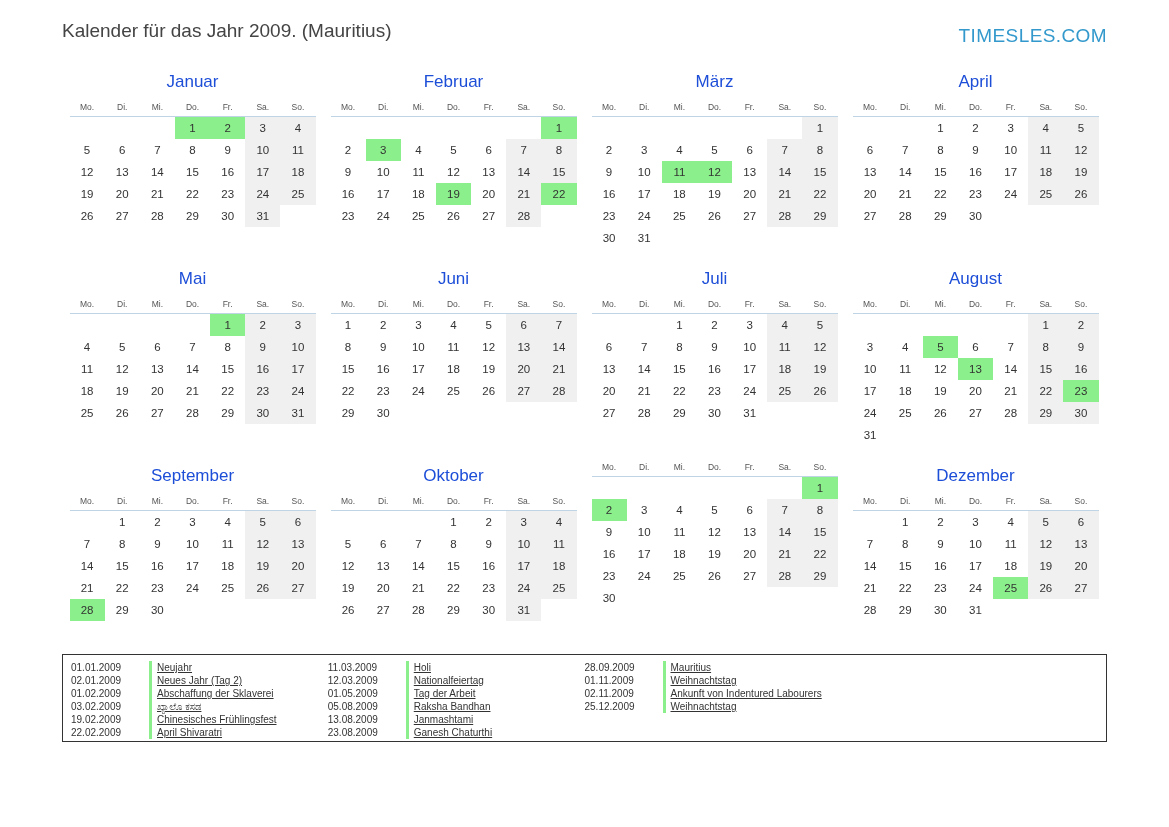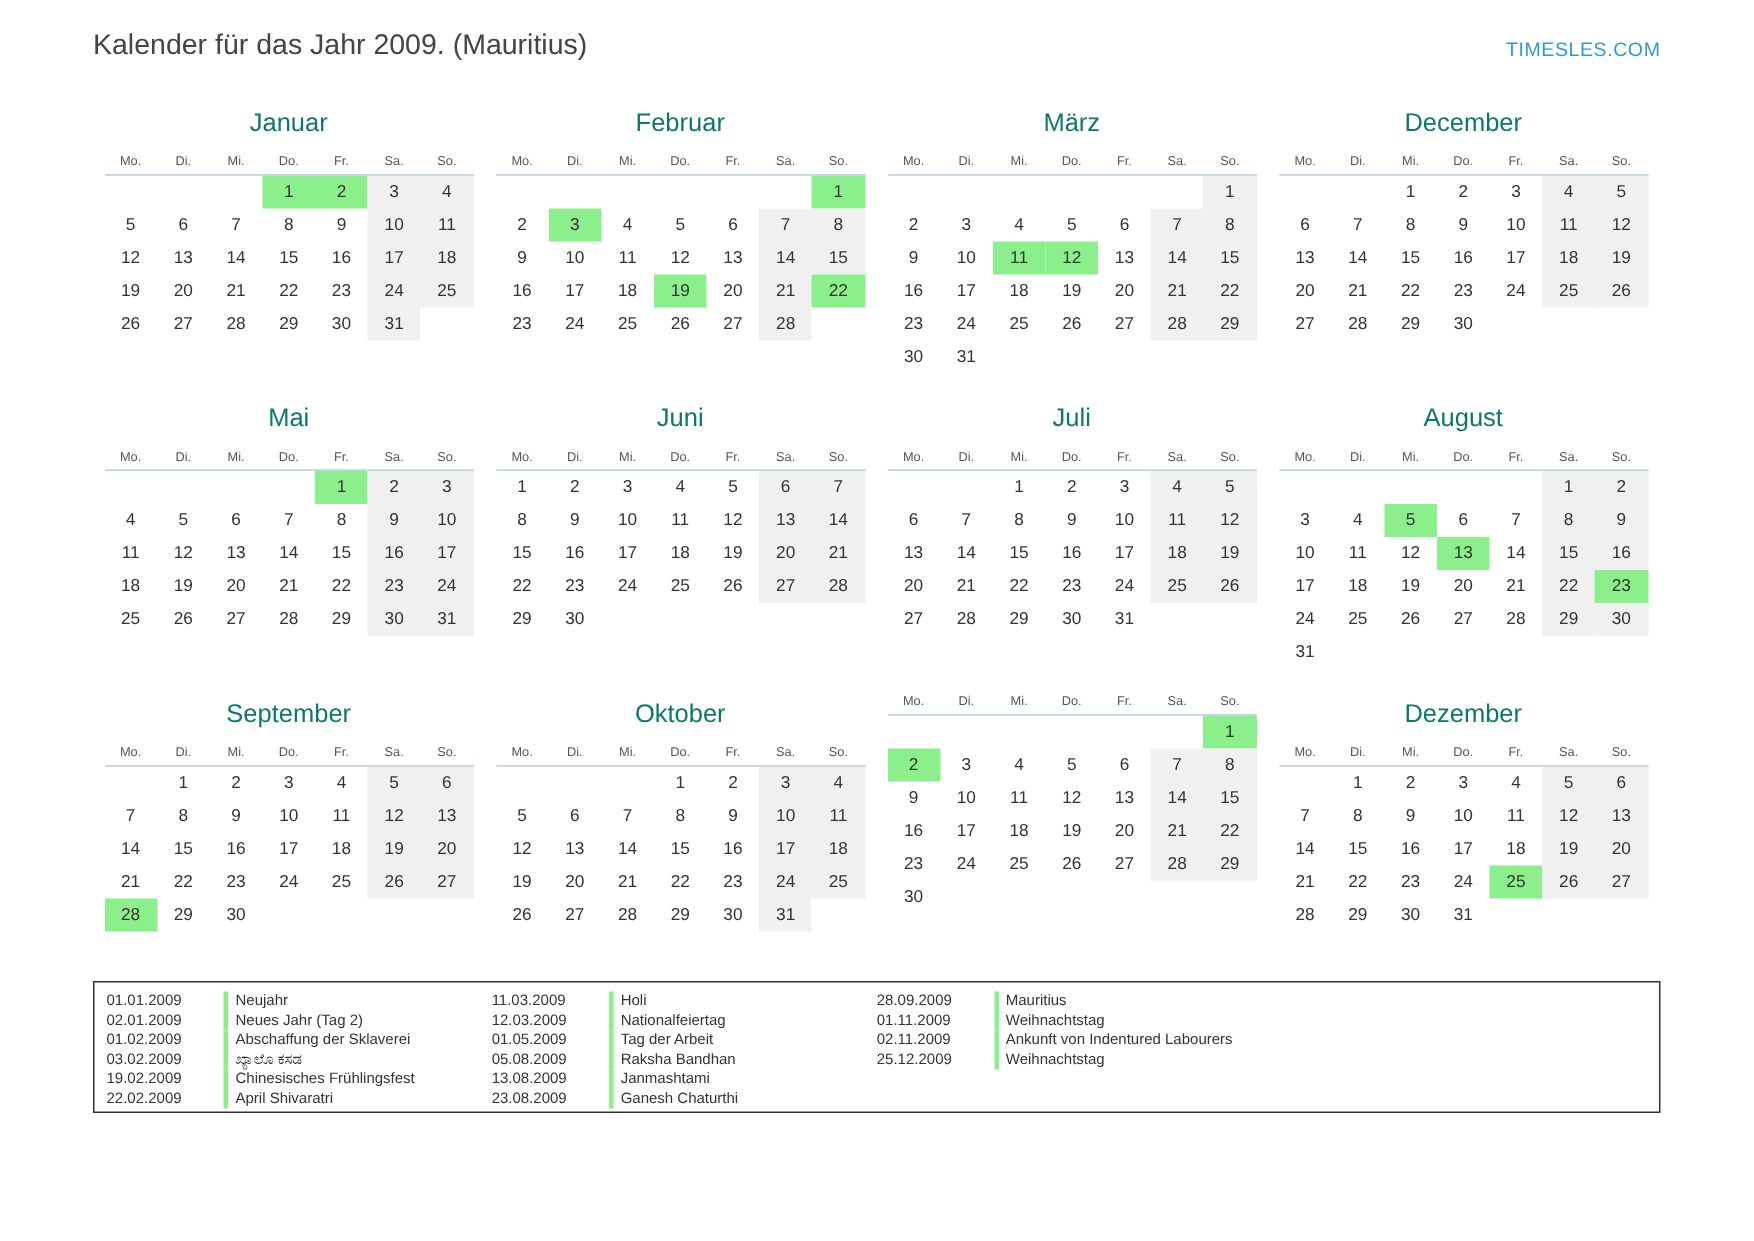--- a/index.html
+++ b/index.html
@@ -17,7 +17,7 @@
   }
   .brand{
     position:absolute;right:62px;top:25px;
-    font-size:13px;color:#3399cc;letter-spacing:0.4px;
+    font-size:19px;color:#3399cc;letter-spacing:0.4px;
   }
   .grid{
     position:absolute;left:62px;top:66px;

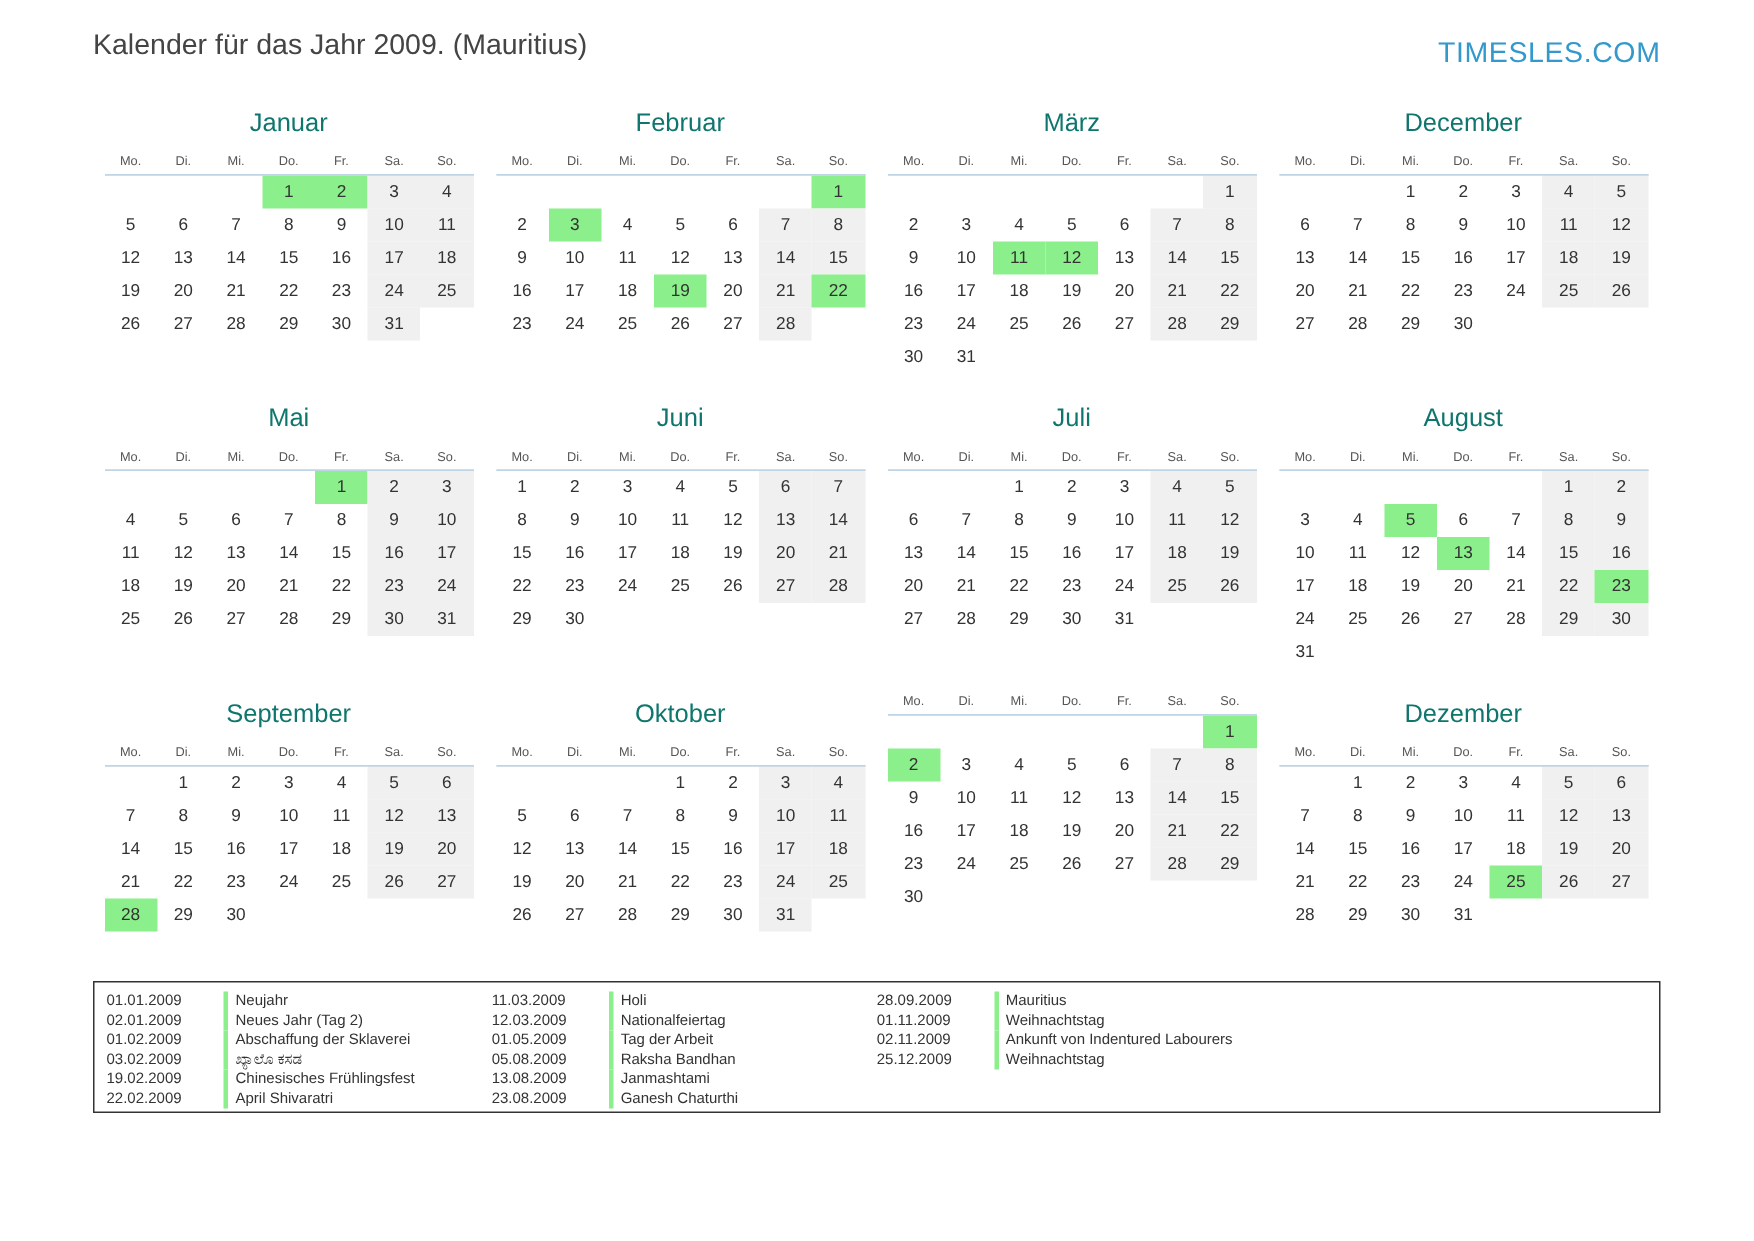--- a/index.html
+++ b/index.html
@@ -33,7 +33,7 @@
   .month-name{
     text-align:center;
     font-size:17px;
-    color:#0f766e;
+    color:#1d4ed8;
     padding:6px 0 8px 0;
   }
   table.cal{

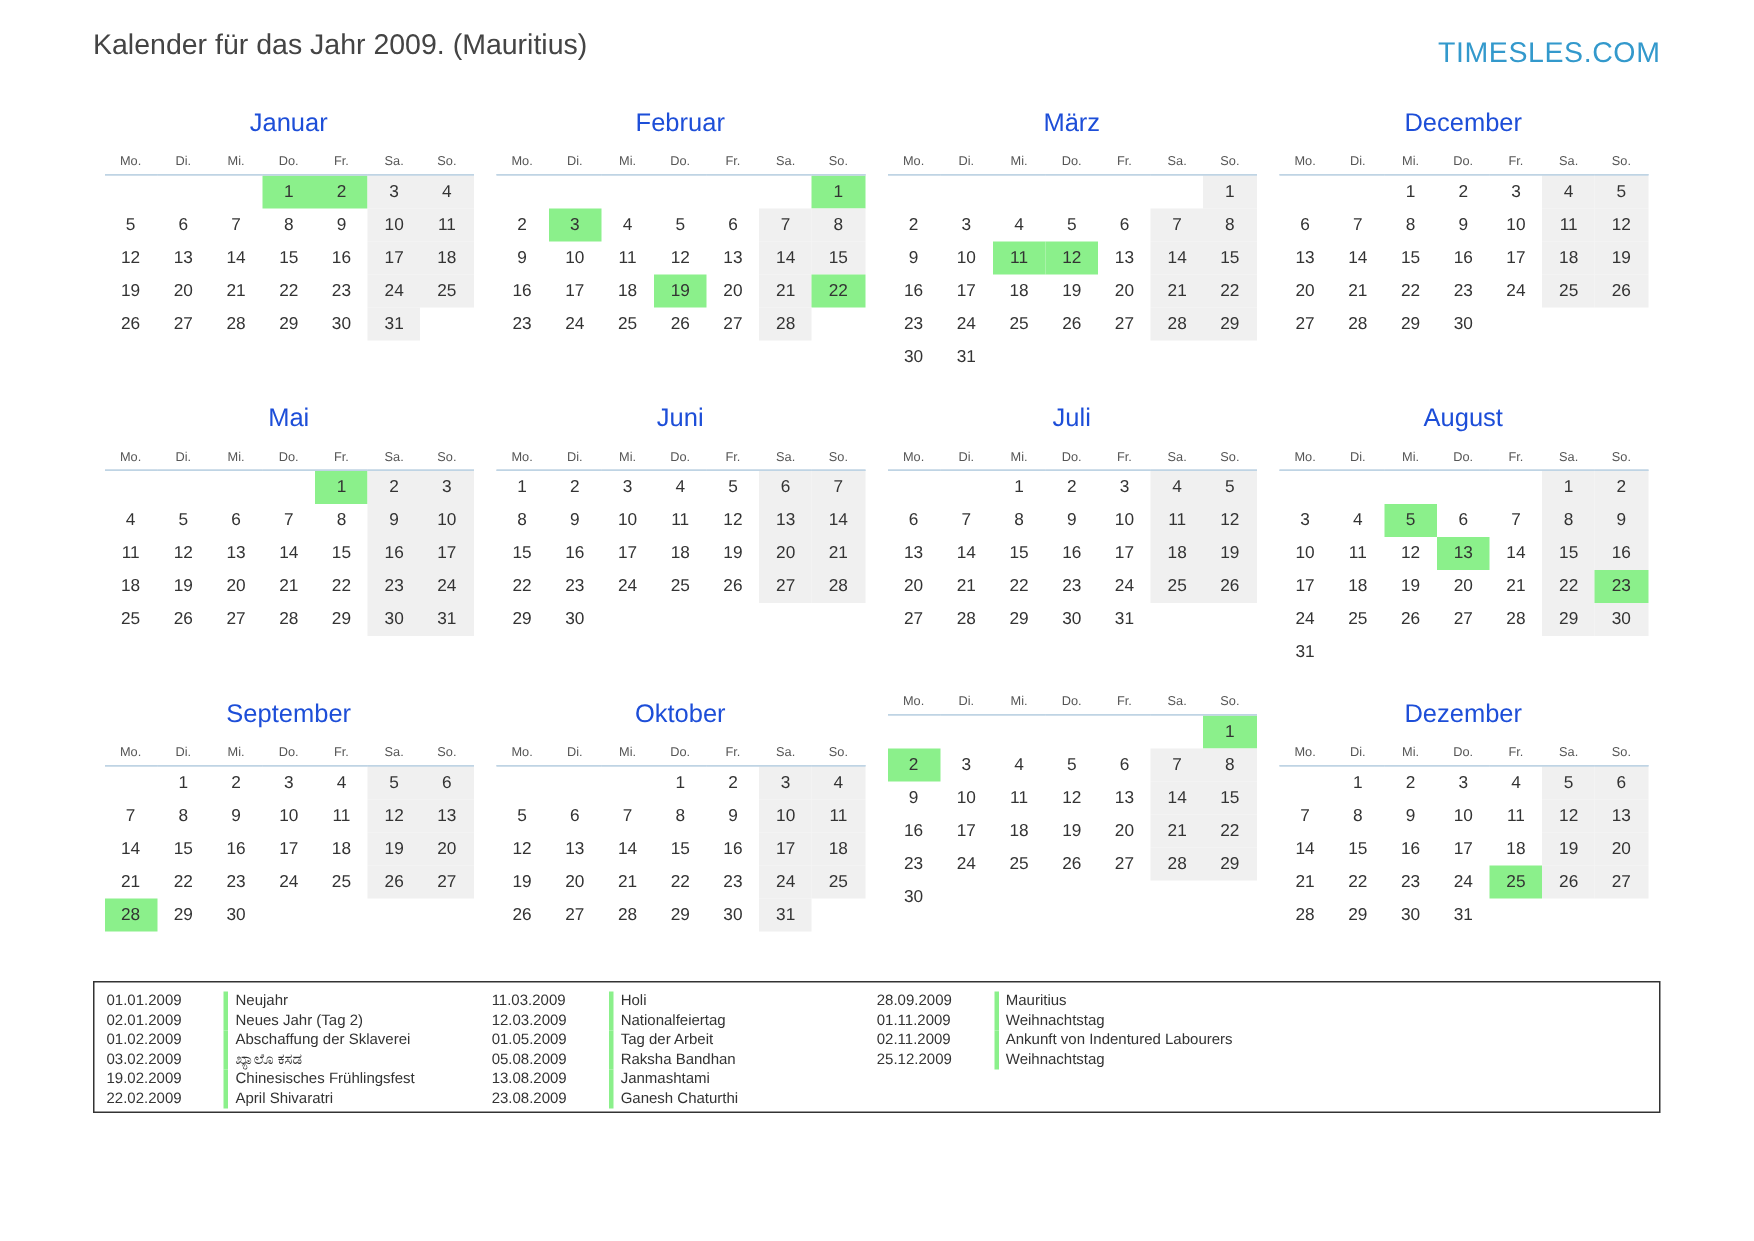--- a/index.html
+++ b/index.html
@@ -283,7 +283,7 @@
         </table>
       </div>
       <div class="month">
-        <div class="month-name">December</div>
+        <div class="month-name">April</div>
         <table class="cal">
           <thead>
             <tr>

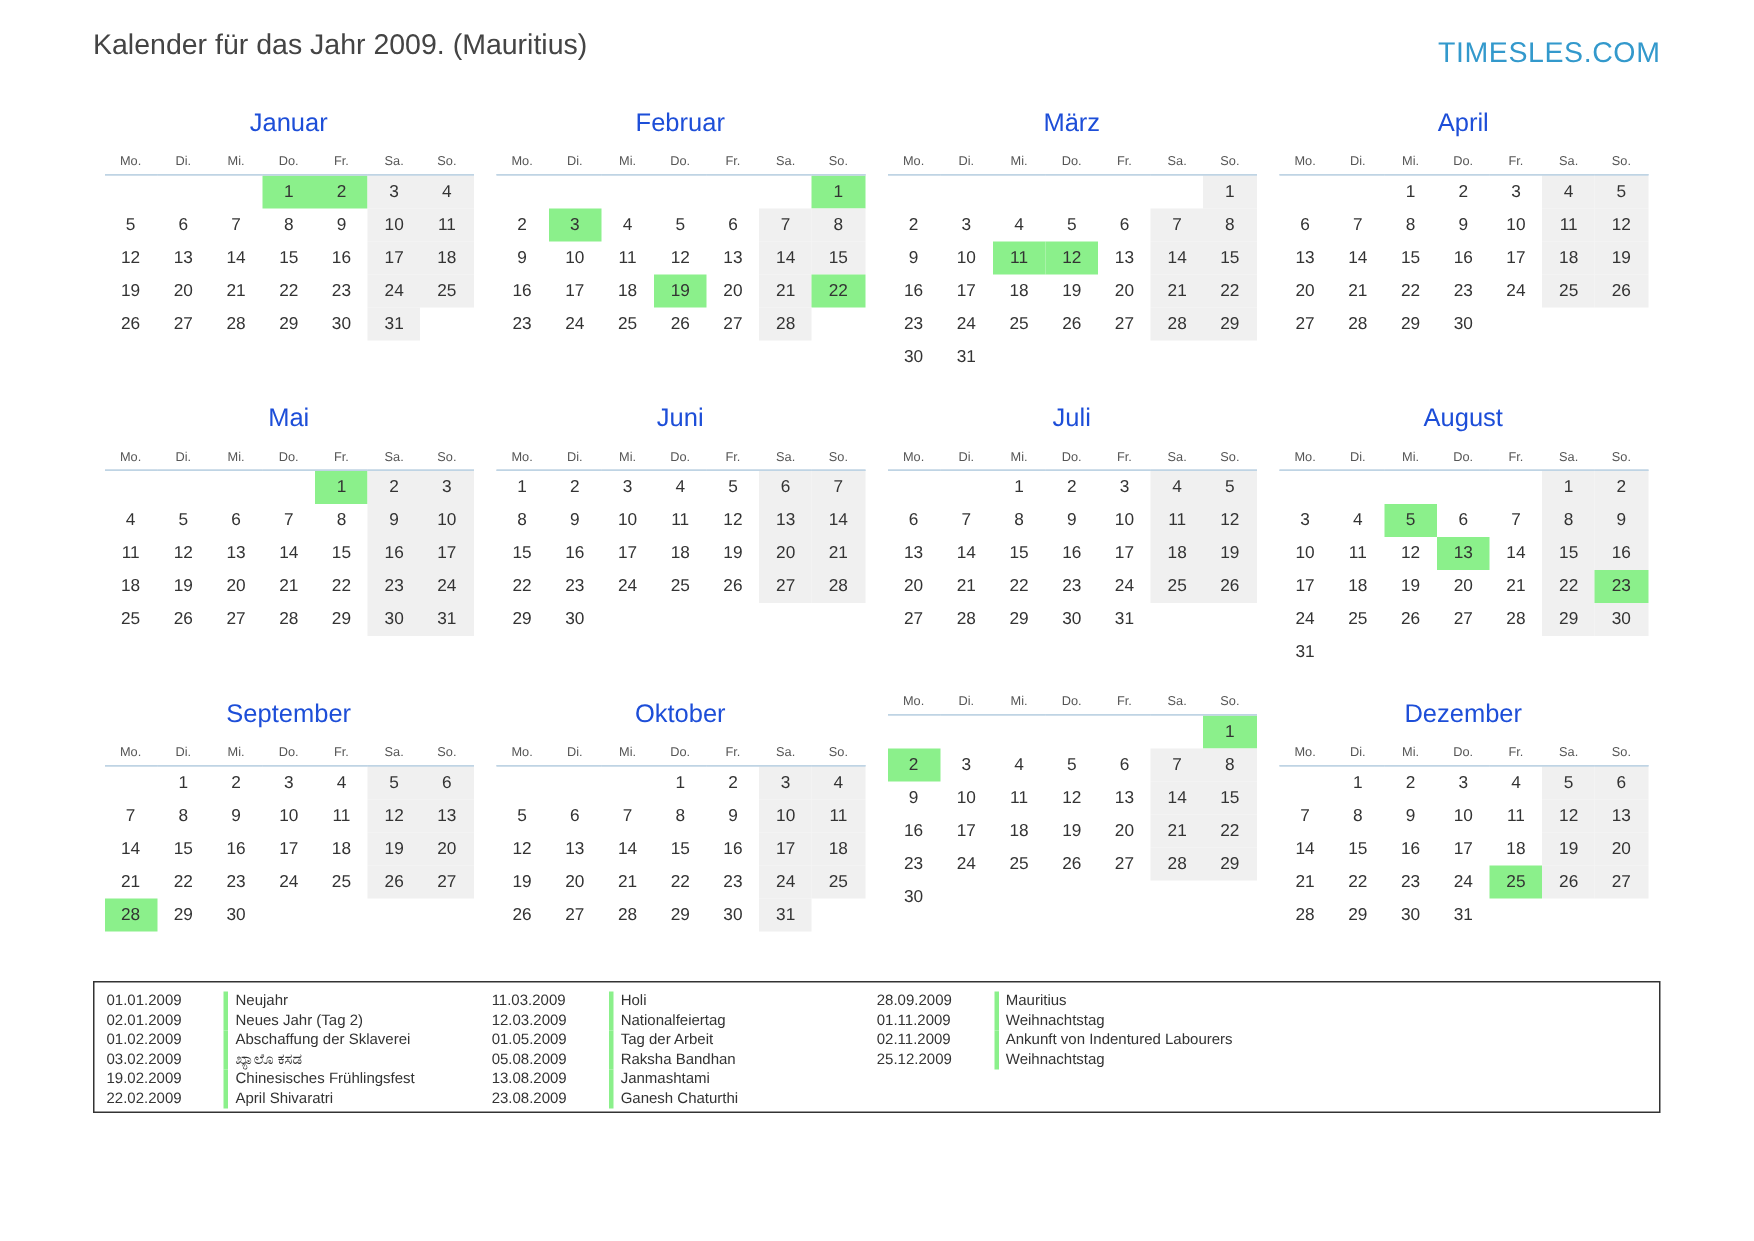--- a/index.html
+++ b/index.html
@@ -73,7 +73,7 @@
   .leg-row{display:flex;font-size:10px;line-height:13px;color:#333;}
   .leg-date{width:78px;flex:none;}
   .leg-bar{width:3px;background:#8bf08b;margin-right:5px;flex:none;}
-  .leg-name{flex:1;}
+  .leg-name{flex:1;text-decoration:underline;}
 </style>
 </head>
 <body>

